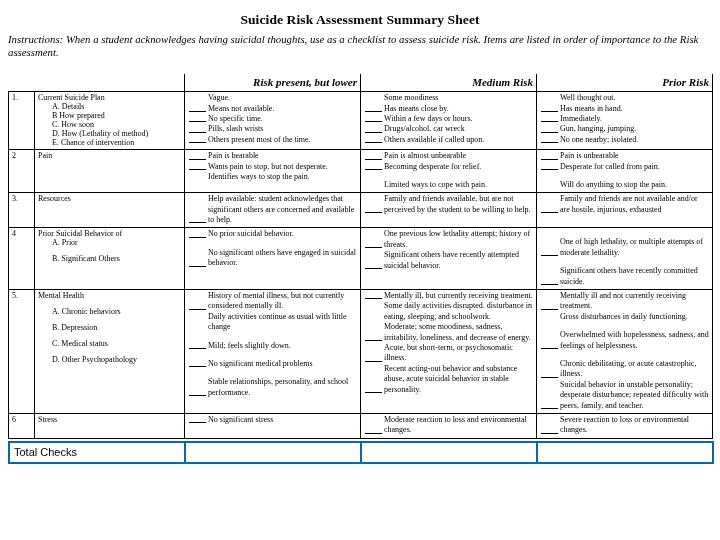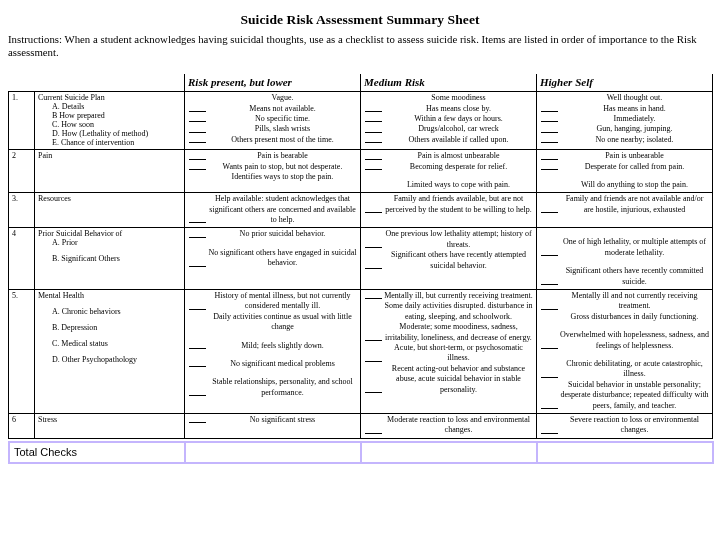--- a/index.html
+++ b/index.html
@@ -32,6 +32,7 @@
     line-height: 1.15;
   }
   .instructions {
+    font-style: italic;
     font-size: 10.8px;
     line-height: 1.28;
     margin: 0 0 14px 0;

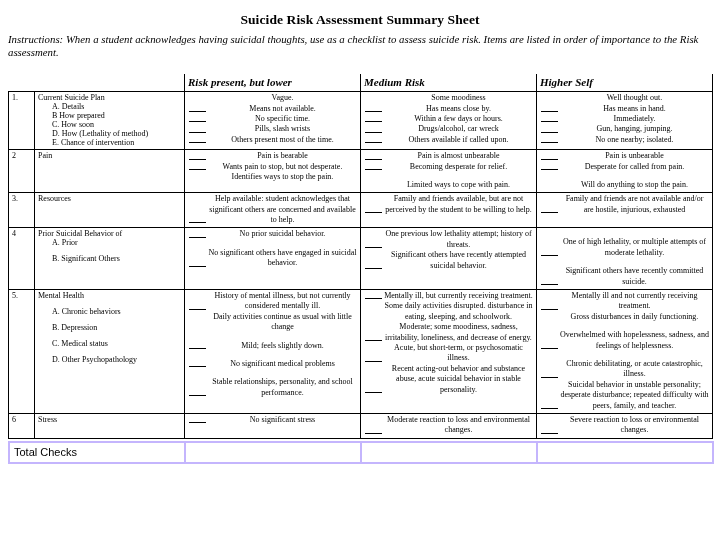--- a/index.html
+++ b/index.html
@@ -64,7 +64,7 @@
   
   tr.head-row td {
     border-top: none;
-    text-align: left;
+    text-align: right;
     font-style: italic;
     font-weight: bold;
     font-size: 11px;

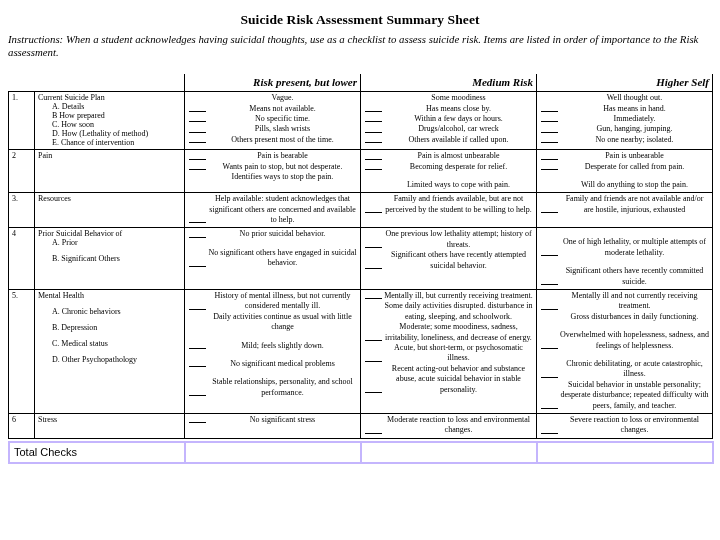--- a/index.html
+++ b/index.html
@@ -154,7 +154,7 @@
         <td class="blank-head" colspan="2"></td>
         <td>Risk present, but lower</td>
         <td>Medium Risk</td>
-        <td>Higher Self</td>
+        <td>Prior Risk</td>
       </tr>
     <tr>
           <td class="num-cell">1.</td>

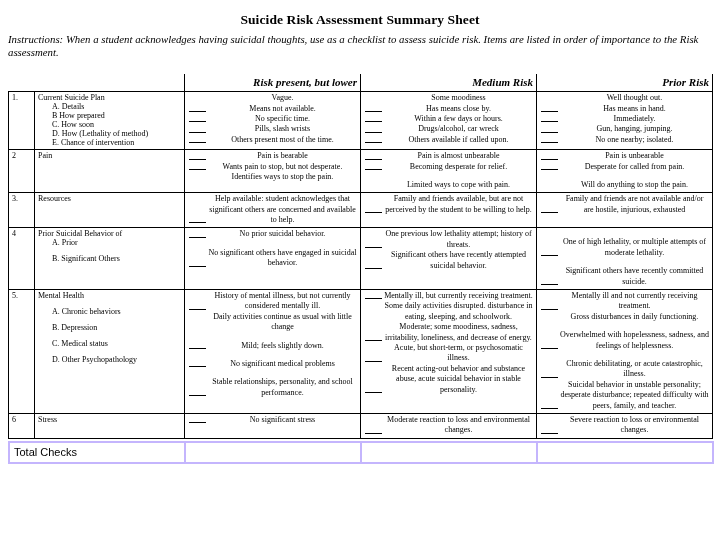--- a/index.html
+++ b/index.html
@@ -97,7 +97,6 @@
     text-indent: 0;
     padding-left: 20px;
     position: relative;
-    text-align: center;
   }
   ul.crit li.checked::before {
     content: "";

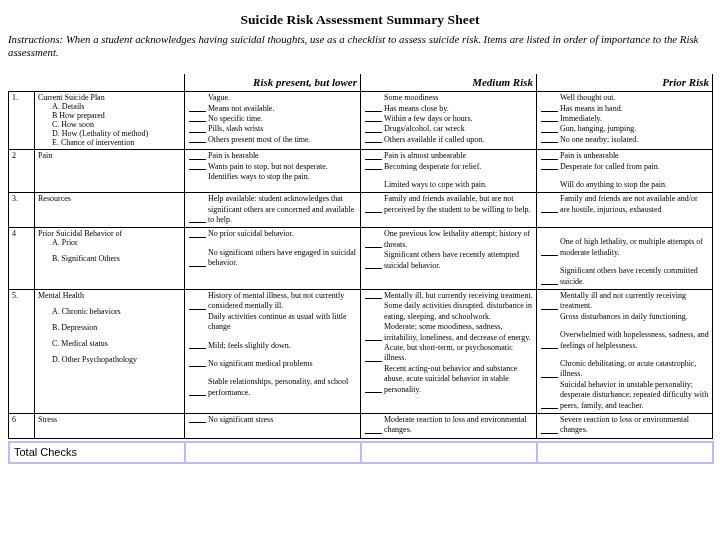--- a/index.html
+++ b/index.html
@@ -121,7 +121,7 @@
     margin-top: 2px;
   }
   table.total-table td {
-    border: 2px solid #c4b5fd;
+    border: 2px solid #0369a1;
     height: 17px;
     padding: 1px 4px;
     font-size: 11px;

